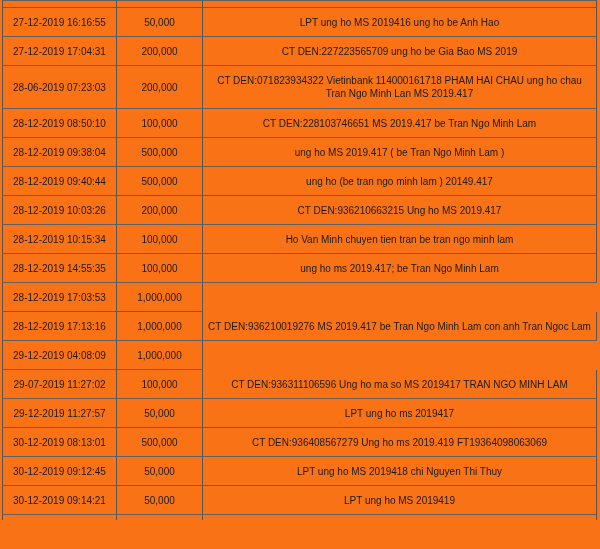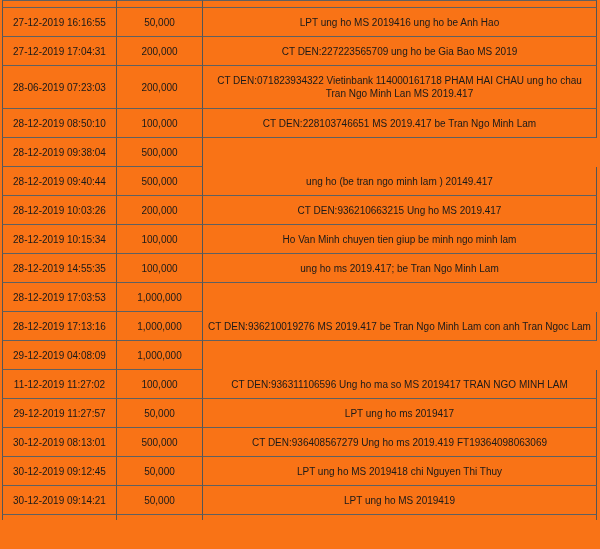--- a/index.html
+++ b/index.html
@@ -83,6 +83,7 @@
         <div class="row">
     <div class="cell datetime">28-12-2019 09:38:04</div>
     <div class="cell amount">500,000</div>
+    <div class="cell desc">ung ho MS 2019.417 ( be Tran Ngo Minh Lam )</div>
   </div>
         <div class="row">
     <div class="cell datetime">28-12-2019 09:40:44</div>

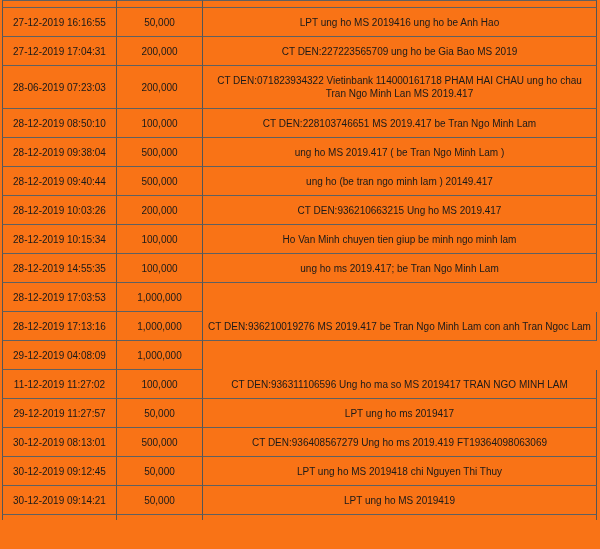--- a/index.html
+++ b/index.html
@@ -98,7 +98,7 @@
         <div class="row">
     <div class="cell datetime">28-12-2019 10:15:34</div>
     <div class="cell amount">100,000</div>
-    <div class="cell desc">Ho Van Minh chuyen tien giup be minh ngo minh lam</div>
+    <div class="cell desc">Ho Van Minh chuyen tien tran be tran ngo minh lam</div>
   </div>
         <div class="row">
     <div class="cell datetime">28-12-2019 14:55:35</div>

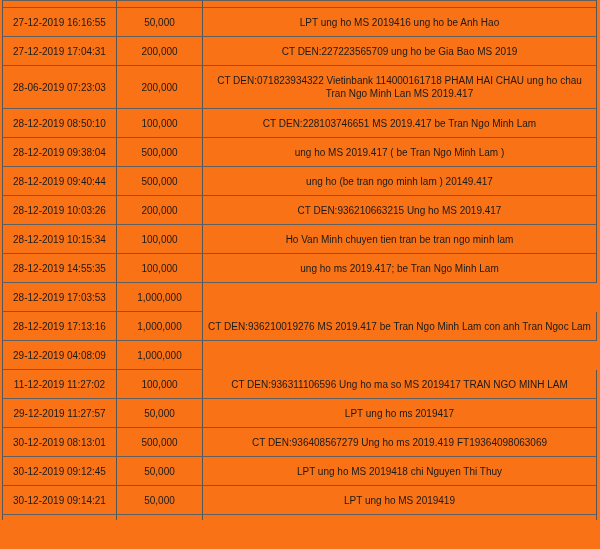--- a/index.html
+++ b/index.html
@@ -119,7 +119,7 @@
     <div class="cell amount">1,000,000</div>
   </div>
         <div class="row">
-    <div class="cell datetime">11-12-2019 11:27:02</div>
+    <div class="cell datetime">29-07-2019 11:27:02</div>
     <div class="cell amount">100,000</div>
     <div class="cell desc">CT DEN:936311106596 Ung ho ma so MS 2019417 TRAN NGO MINH LAM</div>
   </div>

